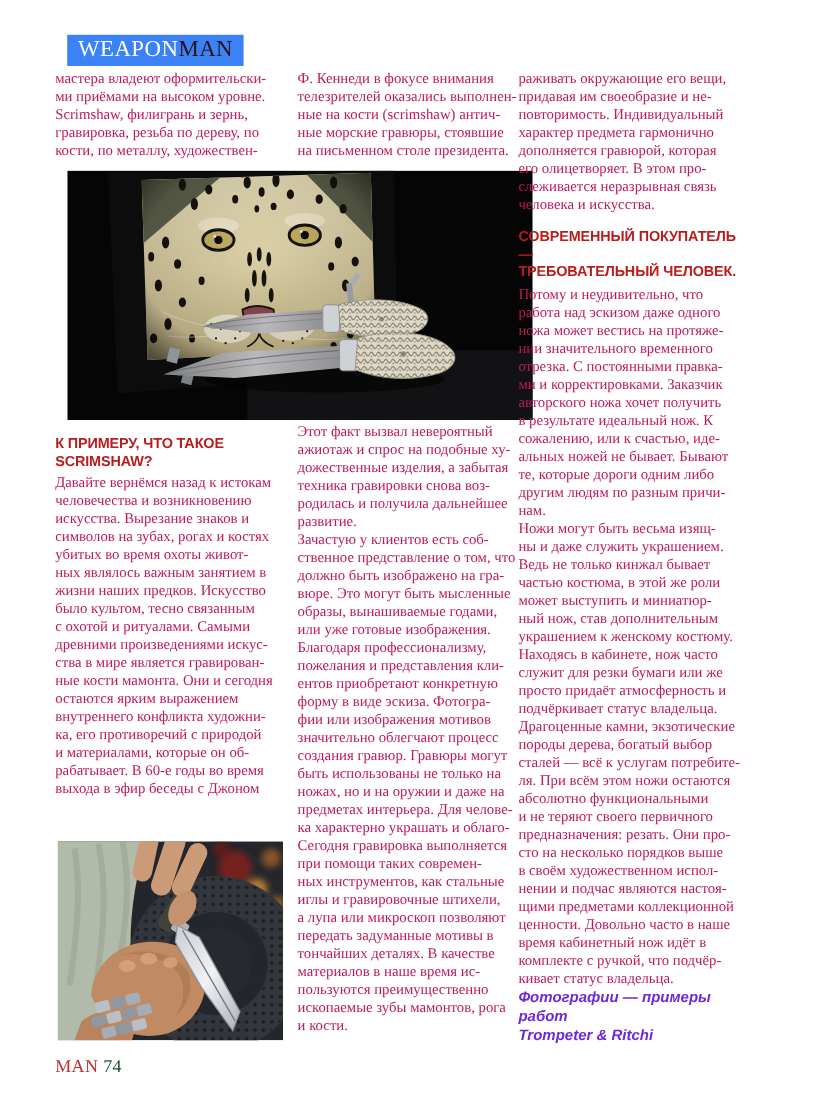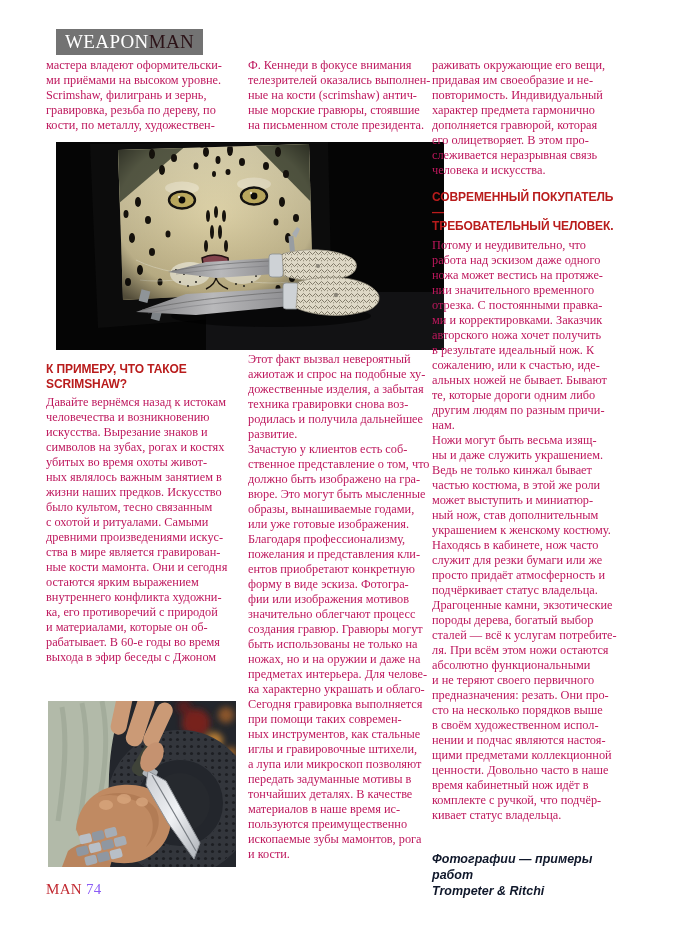--- a/index.html
+++ b/index.html
@@ -6,7 +6,7 @@
   .page{position:relative;width:684px;height:926px;background:#ffffff;overflow:hidden;
         font-family:"Liberation Serif",serif;color:#1c1c1c;margin:0 auto;}
   
-  .masthead{position:absolute;left:56px;top:29px;height:26px;background:#737373;
+  .masthead{position:absolute;left:56px;top:29px;height:26px;background:#3b82f6;
             padding:0 9px;display:flex;align-items:center;
             font-family:"Liberation Serif",serif;font-size:19px;letter-spacing:.4px;line-height:26px;}
   .mh-w{color:#ffffff;}

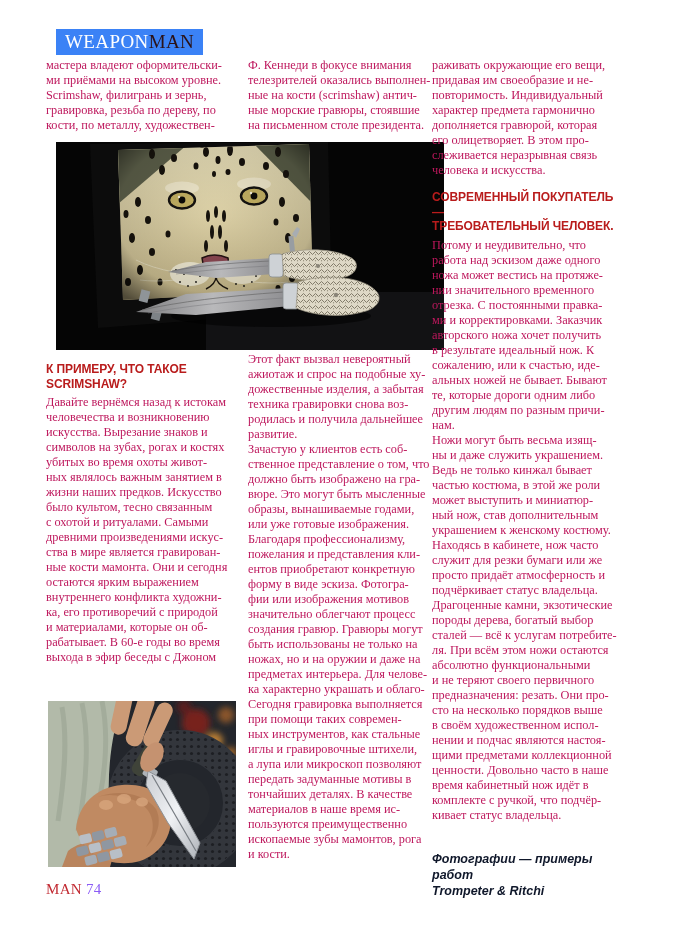--- a/index.html
+++ b/index.html
@@ -16,7 +16,7 @@
   .heading{white-space:pre-line;font-family:"Liberation Sans",sans-serif;font-weight:700;
            font-size:12px;line-height:14.5px;letter-spacing:-0.1px;color:#b91c1c;margin:0;}
   .credit{white-space:pre-line;font-family:"Liberation Sans",sans-serif;font-weight:700;font-style:italic;
-          font-size:12.5px;line-height:16px;color:#0f172a;margin:28px 0 0 0;}
+          font-size:12.5px;line-height:16px;color:#6d28d9;margin:0 0 0 0;}
   .col-a {position:absolute;left:46px; top:58px; width:198px;}
   .col-b {position:absolute;left:248px;top:58px; width:198px;}
   .col-c {position:absolute;left:432px;top:58px; width:196px;}

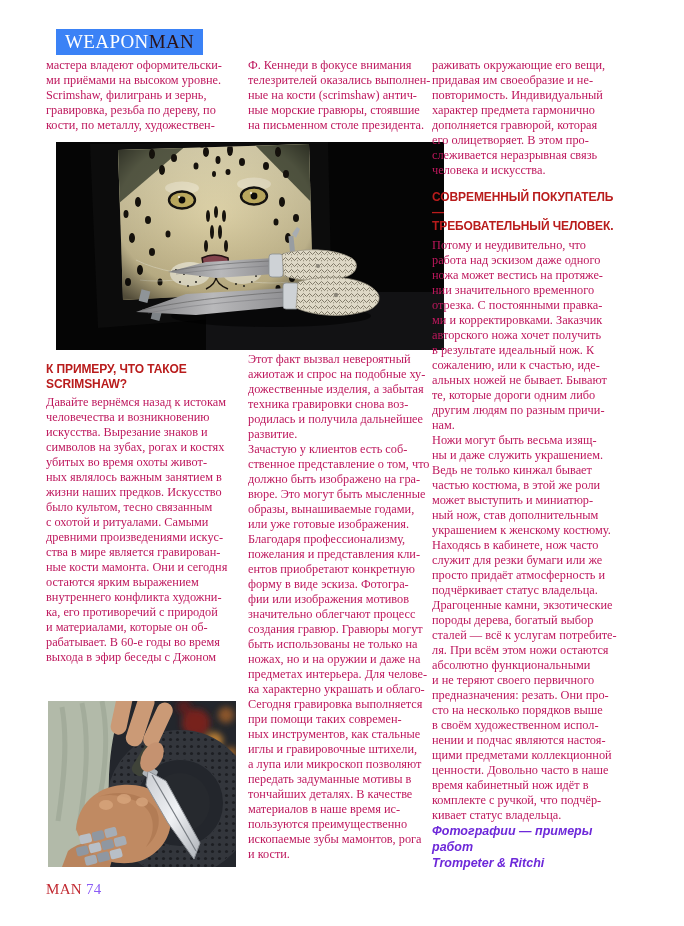--- a/index.html
+++ b/index.html
@@ -31,7 +31,7 @@
   
   .footer{position:absolute;left:46px;top:881px;font-size:15px;line-height:16px;letter-spacing:.3px;}
   .footer .brand{color:#c22b33;}
-  .footer .num{color:#8b5cf6;}
+  .footer .num{color:#14532d;}
 </style>
 </head>
 <body>

